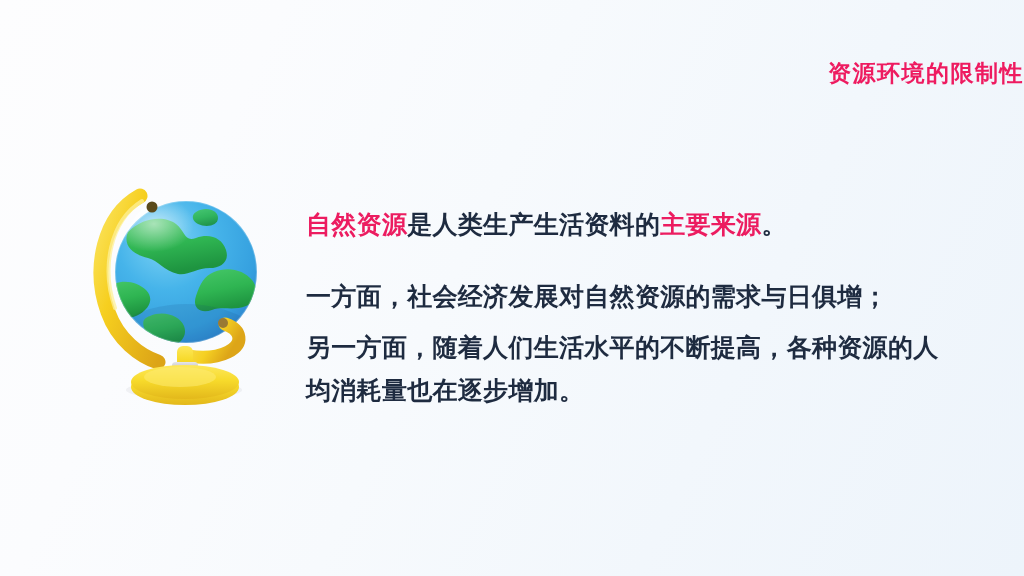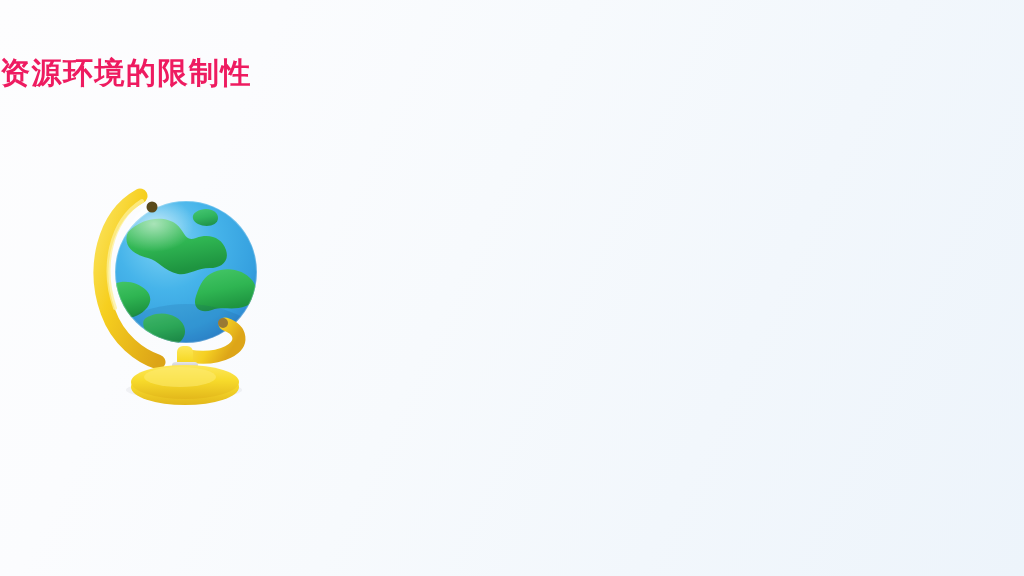--- a/index.html
+++ b/index.html
@@ -33,8 +33,8 @@
     left: 0;
     right: 0;
     top: 52px;
-    text-align: left;
-    font-size: 30px;
+    text-align: right;
+    font-size: 23px;
     line-height: 42px;
     font-weight: bold;
     letter-spacing: 1.5px;

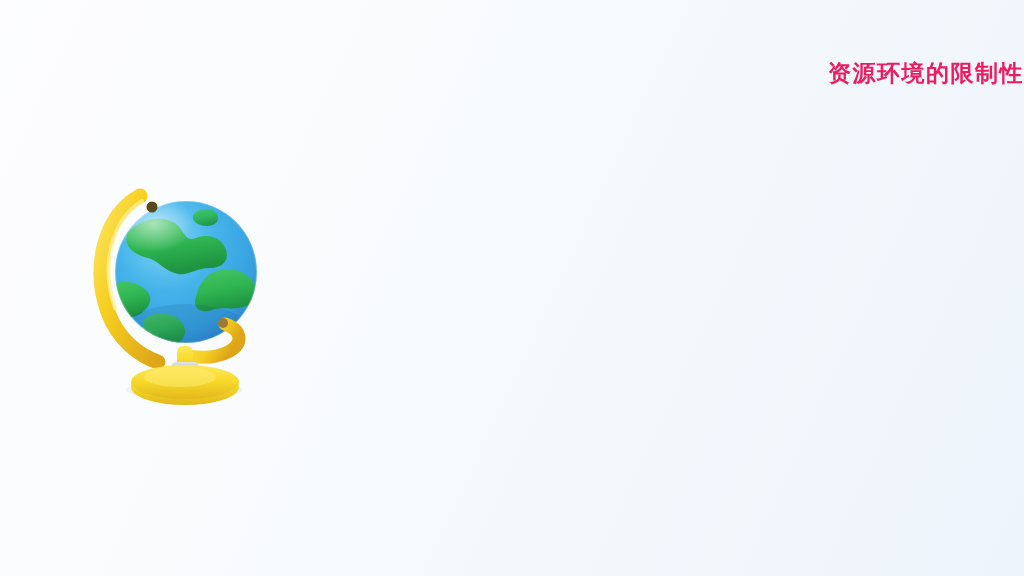--- a/index.html
+++ b/index.html
@@ -207,6 +207,15 @@
     </svg>
   </div>
 
+  <div id="body-text">
+
+    <p class="para" id="para-lead"><span class="hl">自然资源</span><span>是人类生产生活资料的</span><span class="hl">主要来源</span><span>。</span></p>
+
+    <p class="para" id="para-two">一方面，社会经济发展对自然资源的需求与日俱增；</p>
+
+    <p class="para" id="para-three">另一方面，随着人们生活水平的不断提高，各种资源的人均消耗量也在逐步增加。</p>
+
+  </div>
 
 </div>
 

